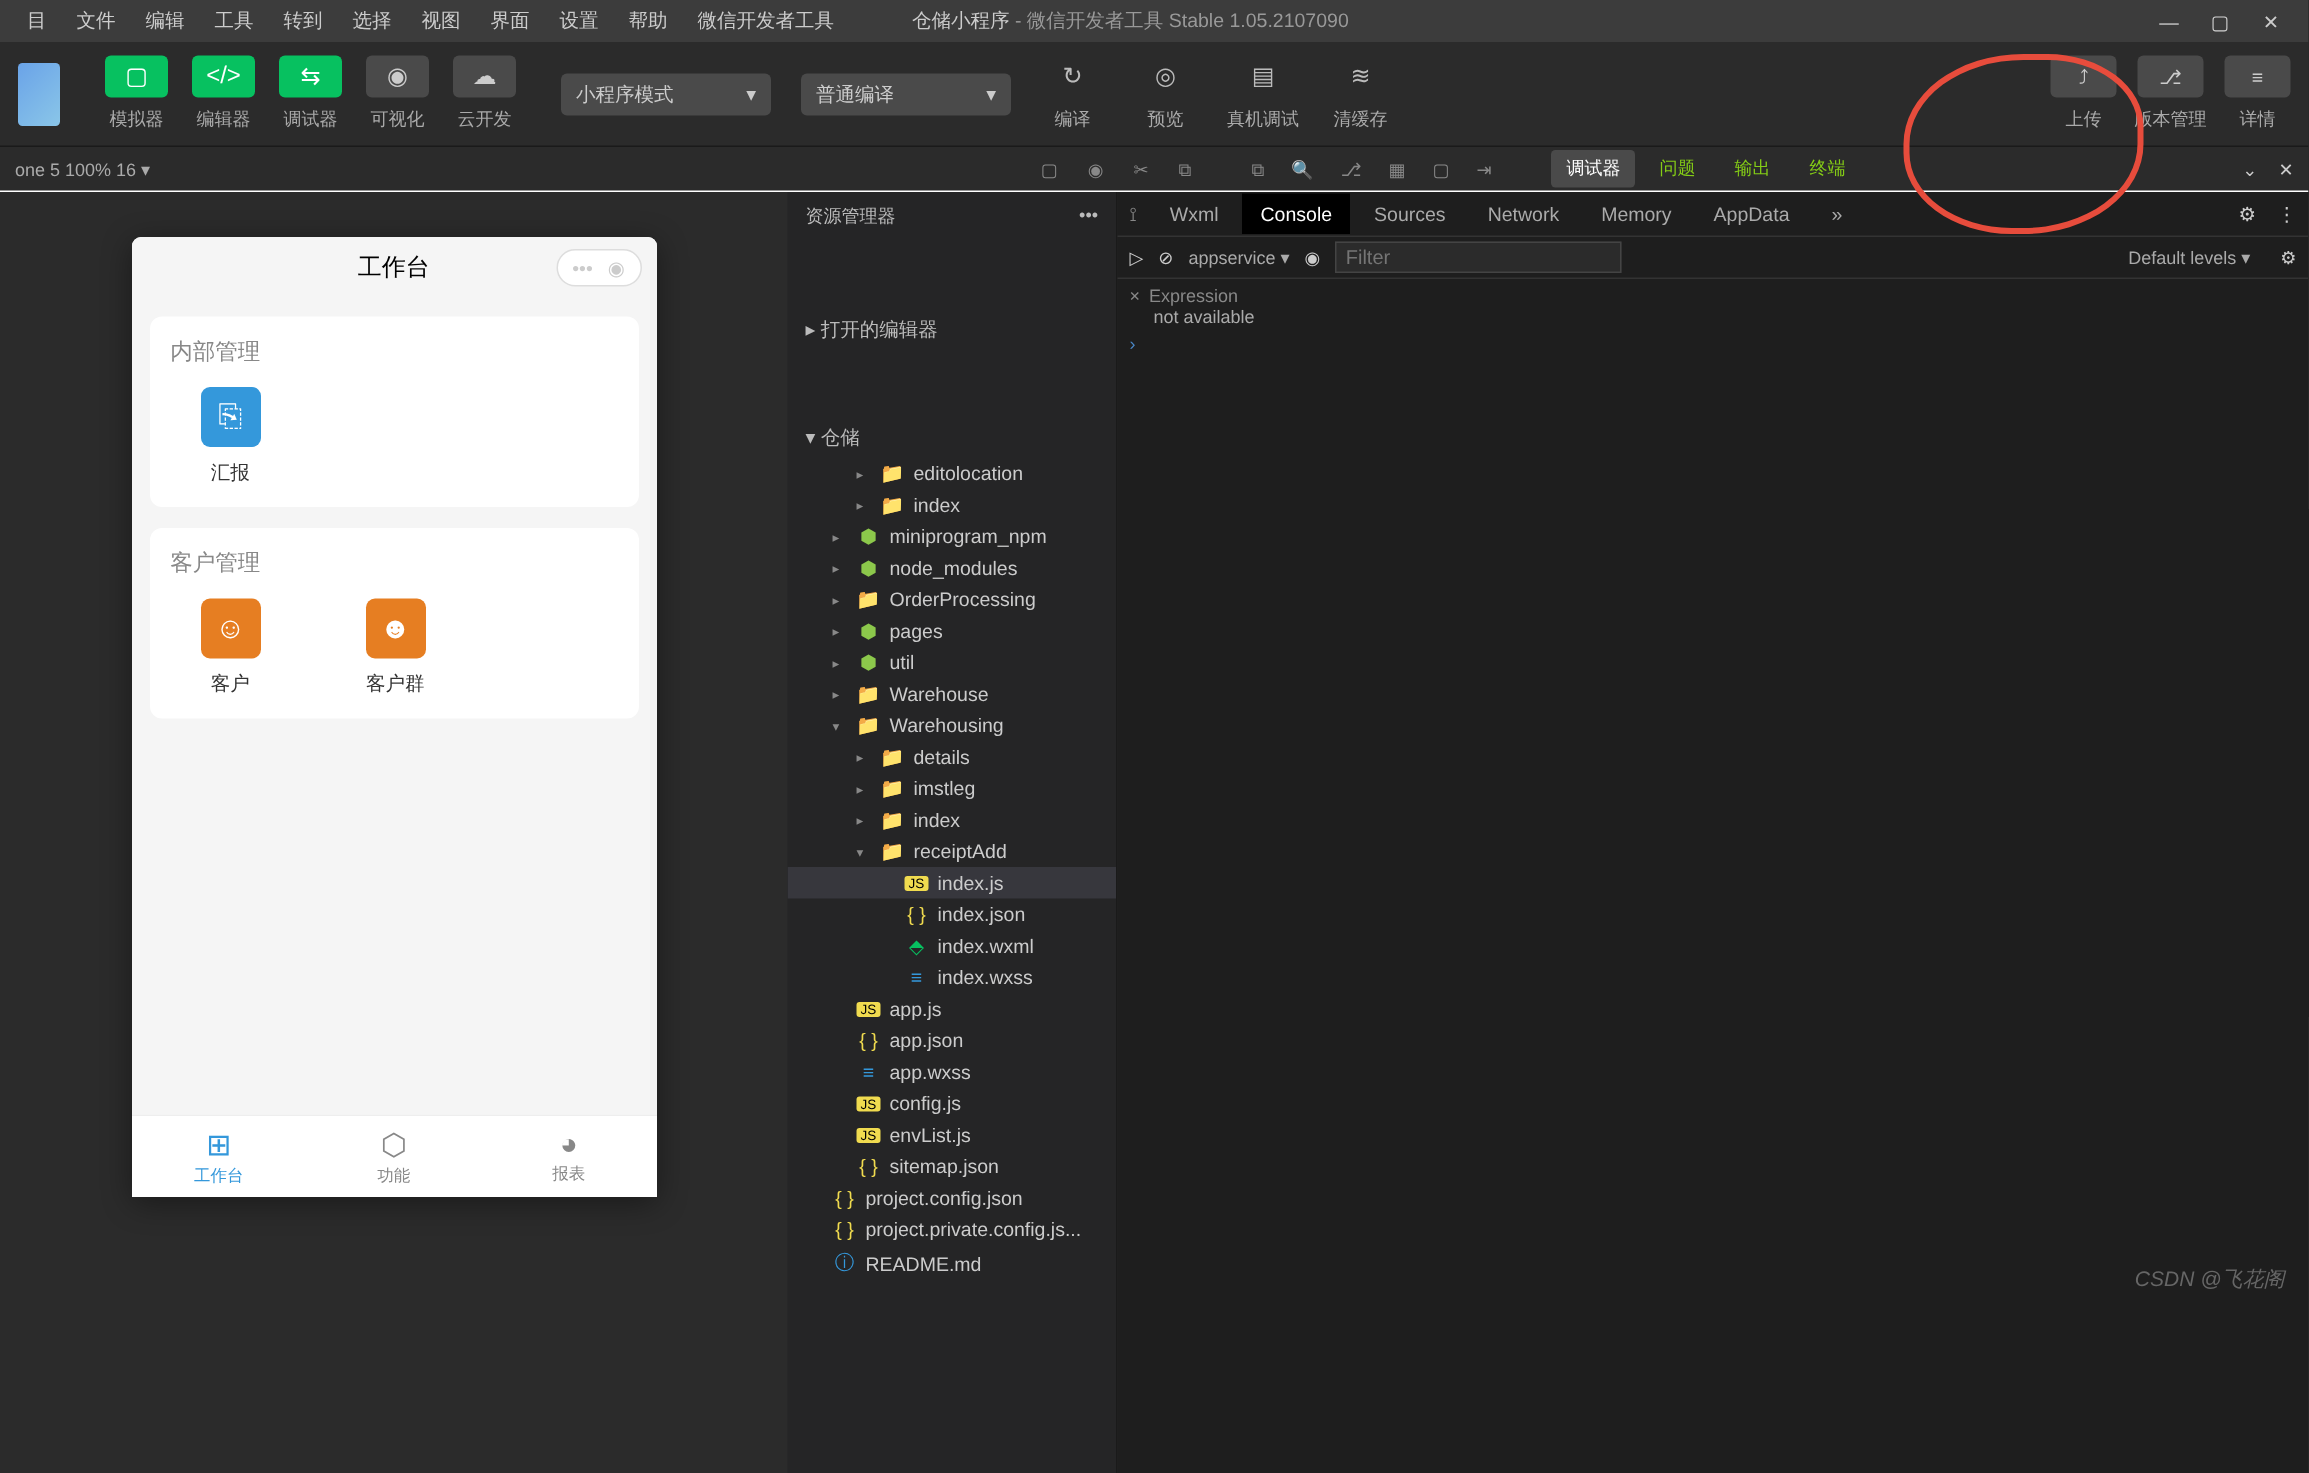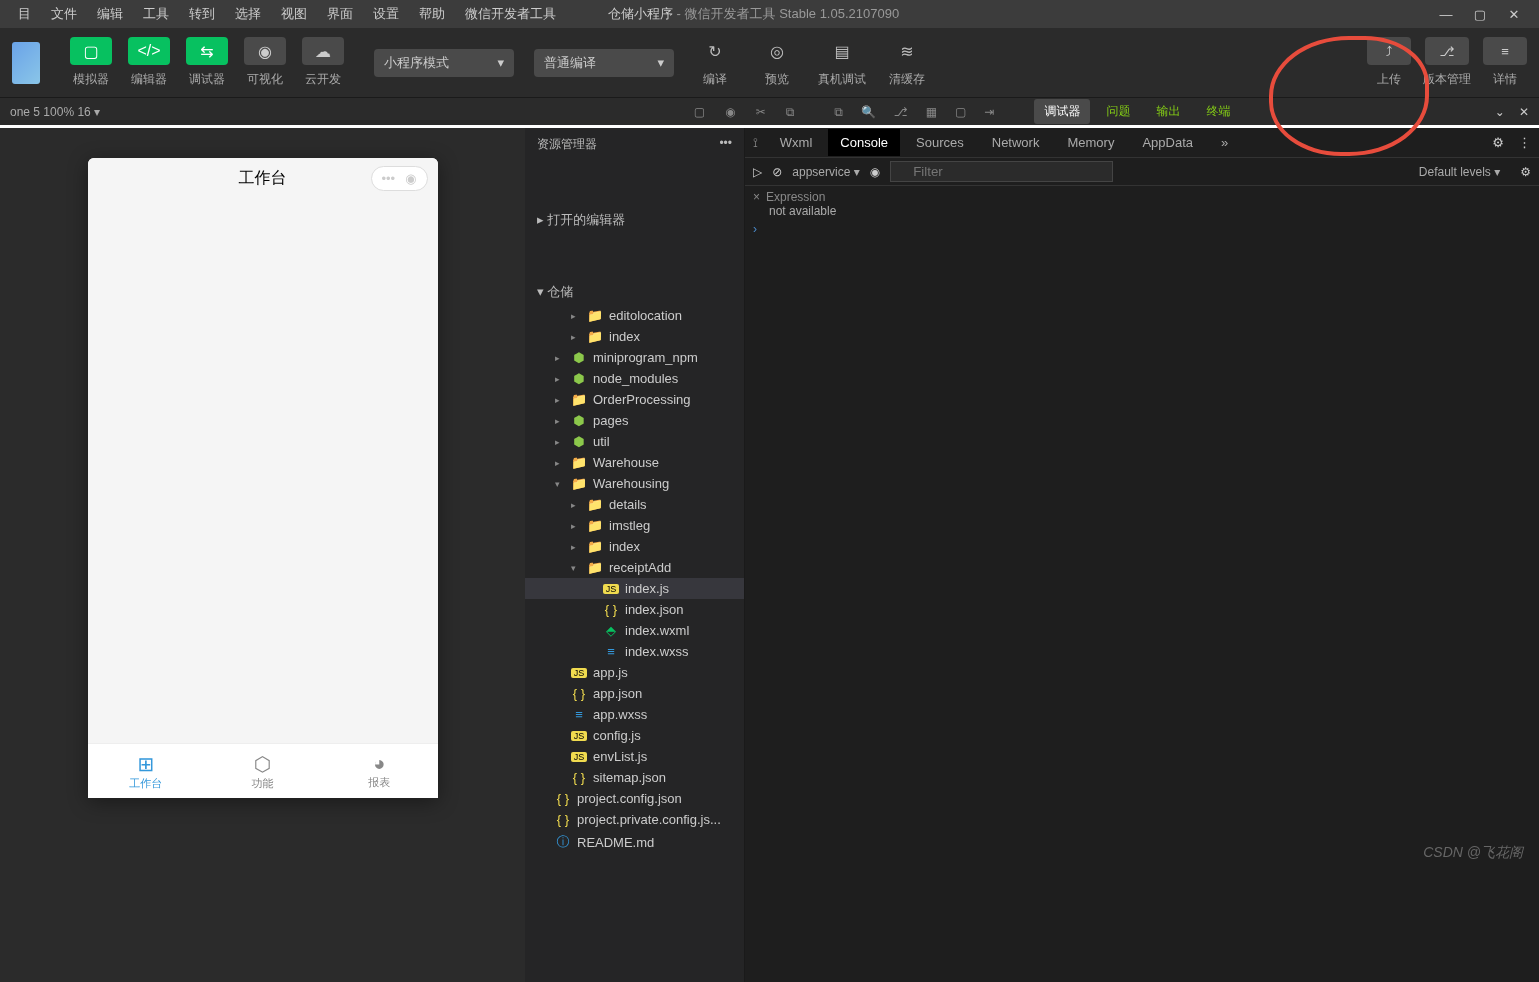--- a/index.html
+++ b/index.html
@@ -30,7 +30,7 @@
 .annotation { position: absolute; border: 4px solid #e74c3c; border-radius: 50% 40% 50% 45%; width: 160px; height: 120px; right: 110px; top: 8px; pointer-events: none; }
 
 
-.secbar { display: flex; align-items: center; height: 30px; background: #2b2b2b; border-bottom: 3px solid #ffffff; padding: 0 10px; font-size: 12px; }
+.secbar { display: flex; align-items: center; height: 30px; background: #2b2b2b; border-bottom: 1px solid #ffffff; padding: 0 10px; font-size: 12px; }
 .secbar-left { color: #aaa; }
 .secbar-mid { margin-left: auto; display: flex; gap: 20px; color: #888; }
 .secbar-devtabs { display: flex; gap: 6px; margin-left: 30px; }

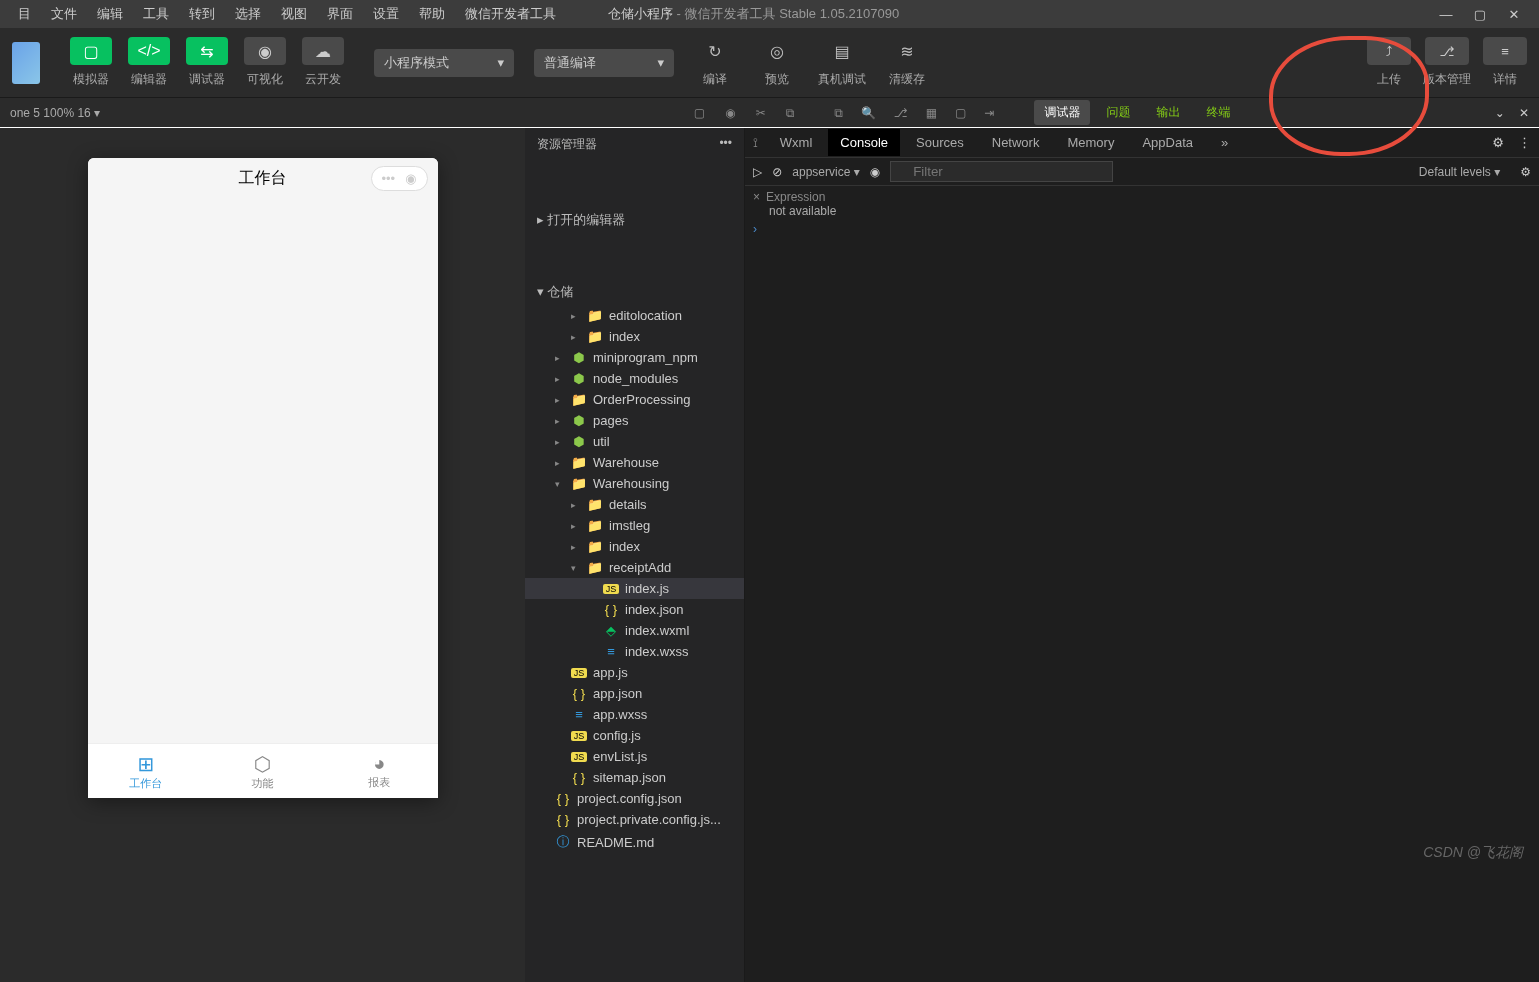--- a/index.html
+++ b/index.html
@@ -87,7 +87,7 @@
 .dt-tab.active { background: #000; color: #fff; }
 .dt-toolbar { display: flex; height: 28px; border-bottom: 1px solid #333; align-items: center; padding: 0 8px; gap: 10px; font-size: 12px; }
 .dt-select { color: #aaa; }
-.dt-filter { background: #2b2b2b; border: 1px solid #444; color: #aaa; padding: 2px 22px; flex: 0 0 150px; }
+.dt-filter { background: #2b2b2b; border: 1px solid #444; color: #aaa; padding: 2px 6px; flex: 0 0 150px; }
 .dt-levels { color: #aaa; margin-left: auto; }
 .dt-body { flex: 1; padding: 4px 8px; font-family: Consolas, monospace; font-size: 12px; }
 .expr { color: #888; }

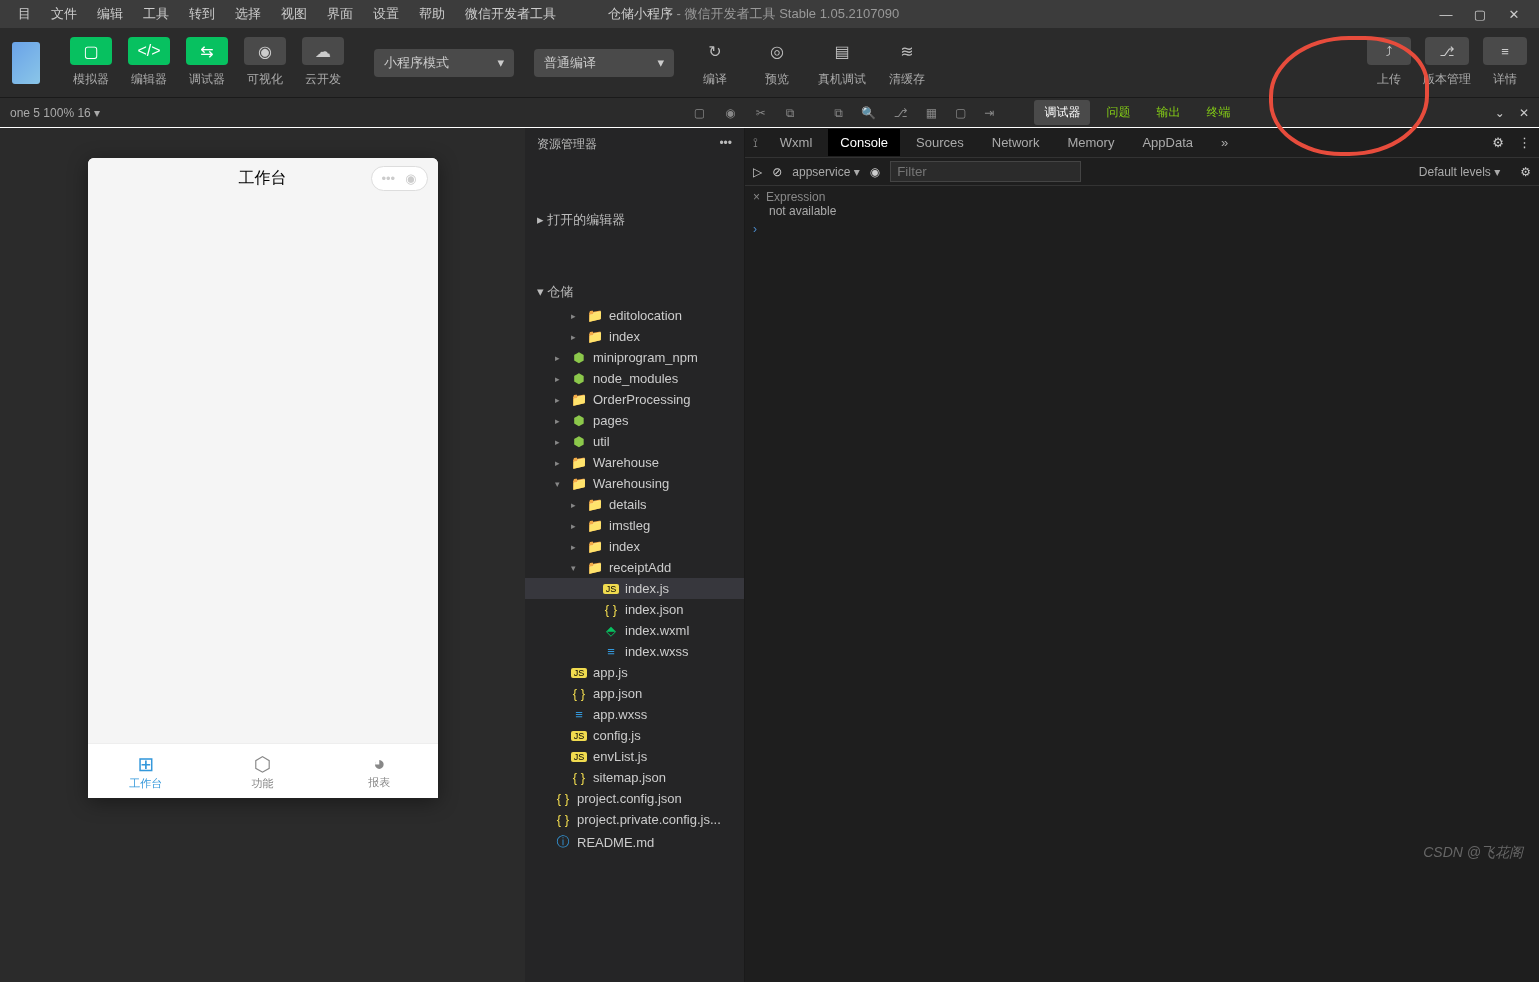--- a/index.html
+++ b/index.html
@@ -235,6 +235,30 @@
             <span>◉</span>
           </div>
         </div>
+        <div class="phone-body" id="phonebody">
+            <div class="card">
+              <div class="card-title">内部管理</div>
+              <div class="card-grid">
+                <div class="grid-item">
+                  <div class="grid-icon blue">⎘</div>
+                  <div class="grid-label">汇报</div>
+                </div>
+              </div>
+            </div>
+            <div class="card">
+              <div class="card-title">客户管理</div>
+              <div class="card-grid">
+                <div class="grid-item">
+                  <div class="grid-icon orange">☺</div>
+                  <div class="grid-label">客户</div>
+                </div>
+                <div class="grid-item">
+                  <div class="grid-icon orange">☻</div>
+                  <div class="grid-label">客户群</div>
+                </div>
+              </div>
+            </div>
+          </div>
       </div>
       <div class="phone-tabbar" id="phonetabbar">
           <div class="tabitem active">

